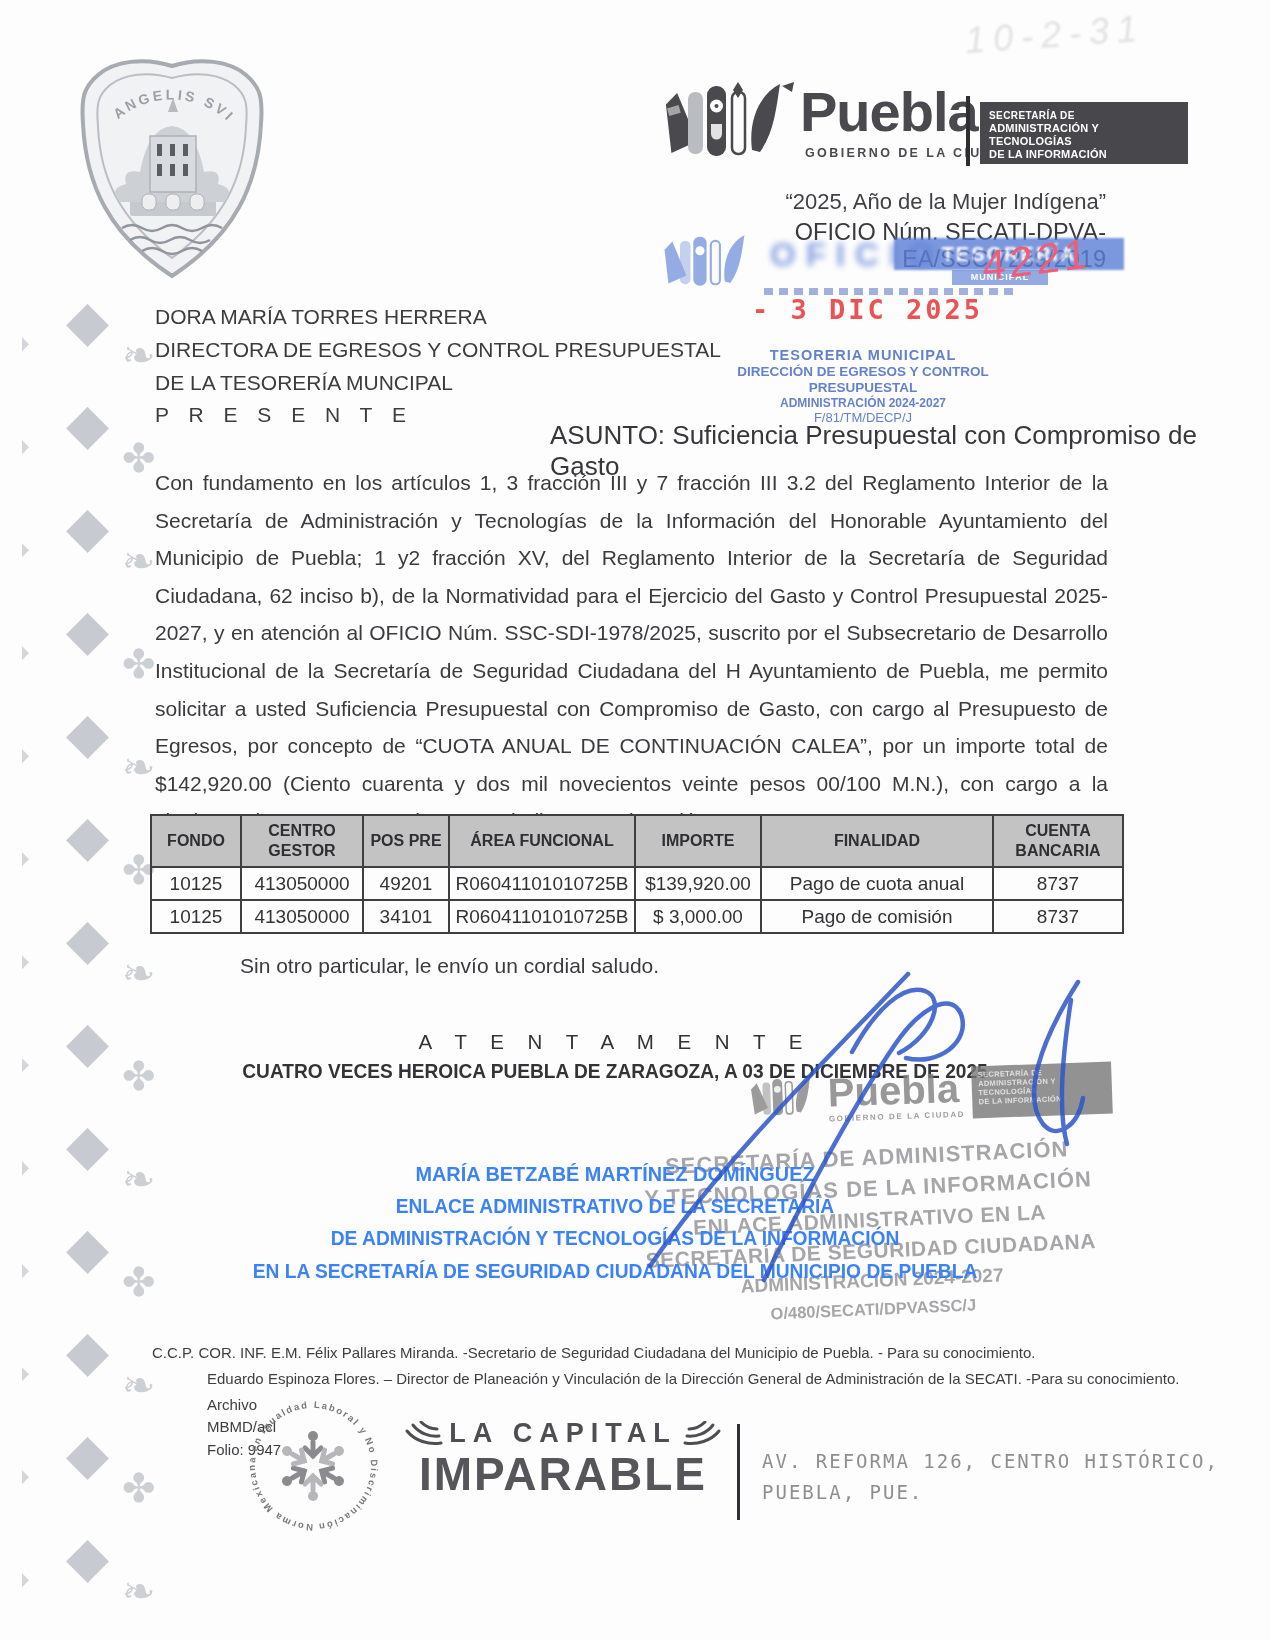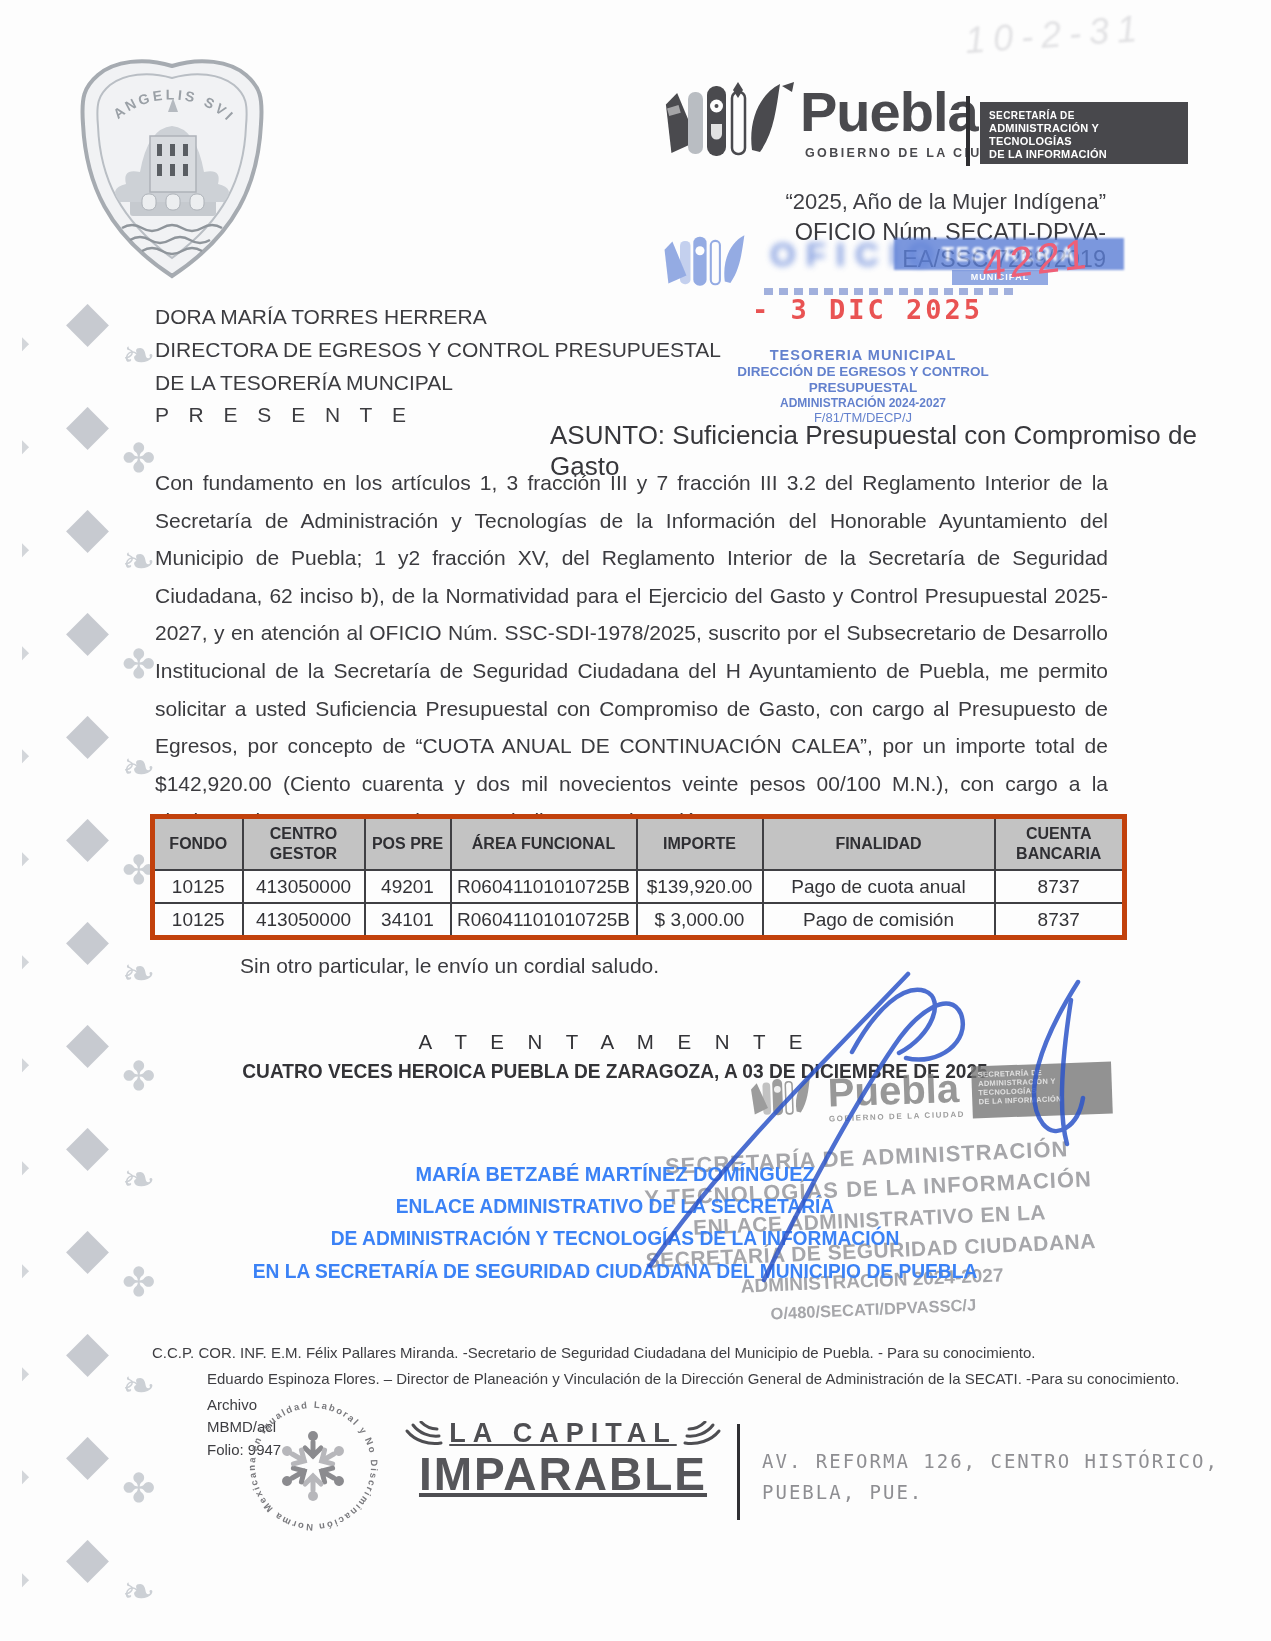--- a/index.html
+++ b/index.html
@@ -65,7 +65,7 @@
 
   table.budget{position:absolute;left:150px;top:814px;border-collapse:collapse;table-layout:fixed;}
   table.budget th,table.budget td{border:2px solid #3f3f43;text-align:center;vertical-align:middle;padding:0 4px;}
-  table.budget{border:5px solid #c2410c;}
+  table.budget{border:1px solid #c2410c;}
   table.budget th{background:#c3c3c3;font-size:16px;font-weight:700;color:#2f2f33;height:50px;line-height:20px;}
   table.budget td{font-size:19px;height:31px;color:#333337;}
 

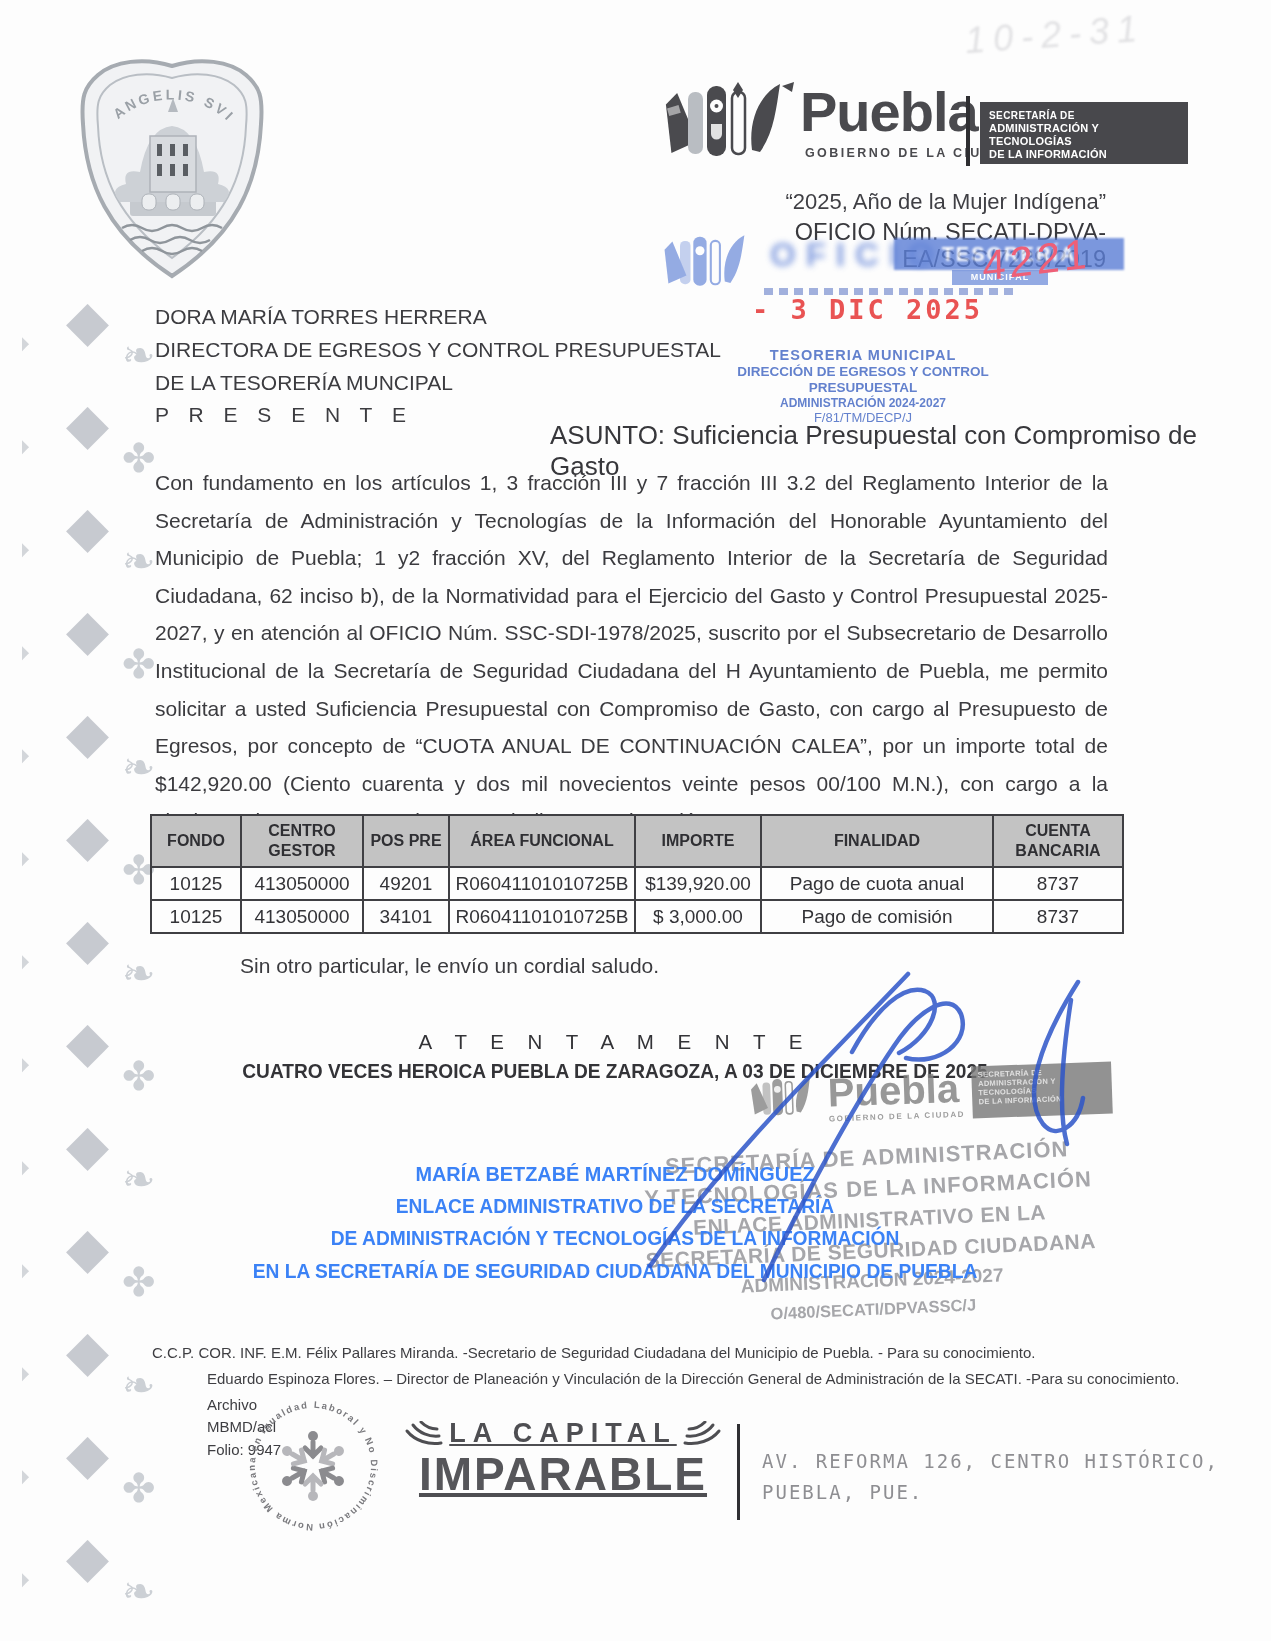--- a/index.html
+++ b/index.html
@@ -99,7 +99,7 @@
 
   .eqbadge{left:243px;top:1396px;}
 
-  .capital{left:398px;top:1418px;width:330px;text-align:center;color:#4e4e52;text-decoration:underline;}
+  .capital{left:398px;top:1418px;width:330px;text-align:center;color:#4e4e52;}
   .cap-row{display:flex;align-items:center;justify-content:center;gap:6px;}
   .cap-top{font-size:27px;font-weight:700;letter-spacing:7px;}
   .cap-bottom{font-size:46px;font-weight:800;letter-spacing:2px;color:#56565a;line-height:1;margin-top:2px;}

